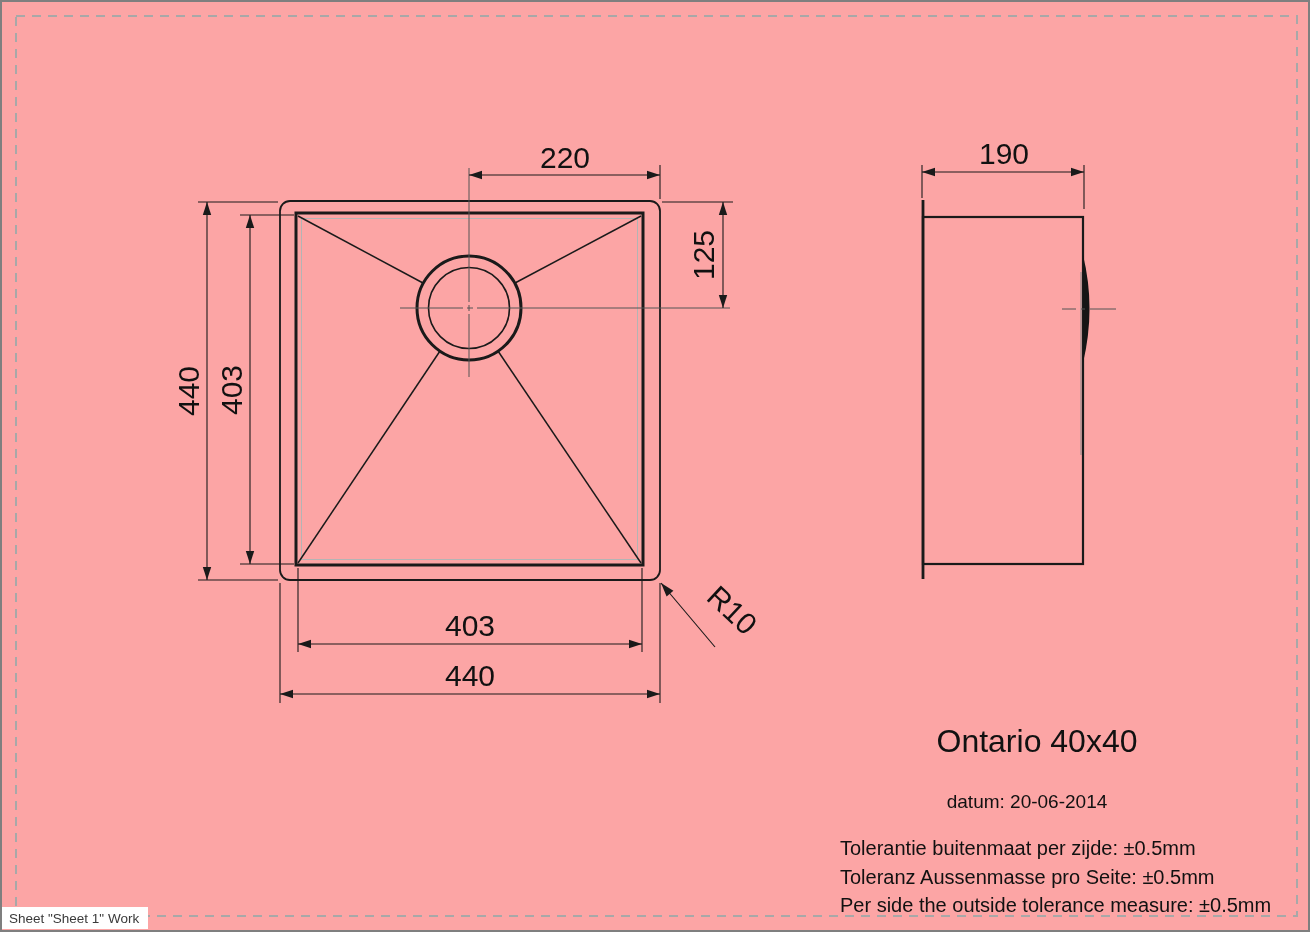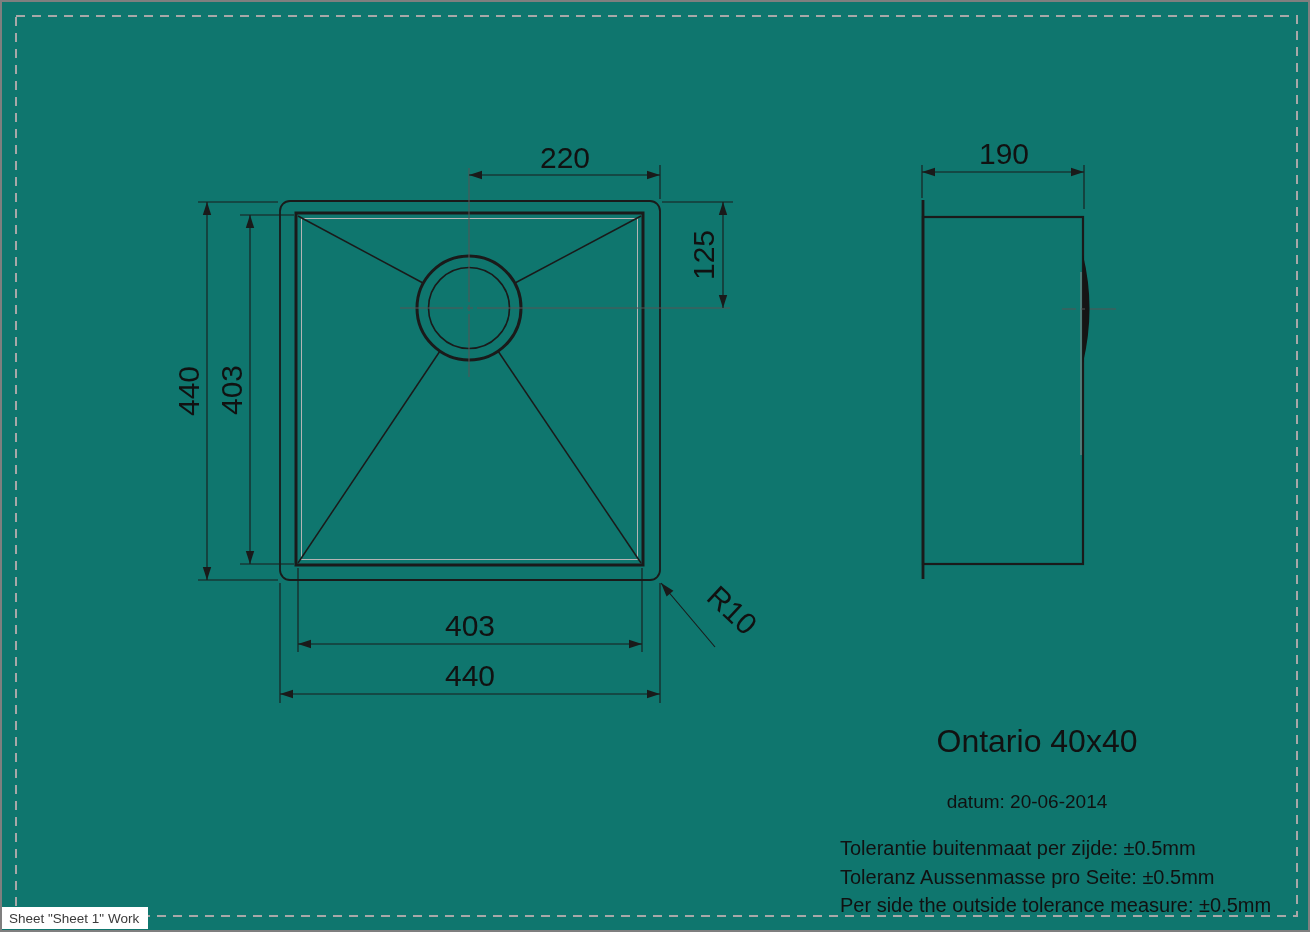--- a/index.html
+++ b/index.html
@@ -6,7 +6,7 @@
   .page{
     position:relative;
     width:1310px;height:932px;
-    background:#0f766e;
+    background:#fca5a5;
     border:2px solid #7f7f7f;
     box-sizing:border-box;
     font-family:"Liberation Sans", sans-serif;

